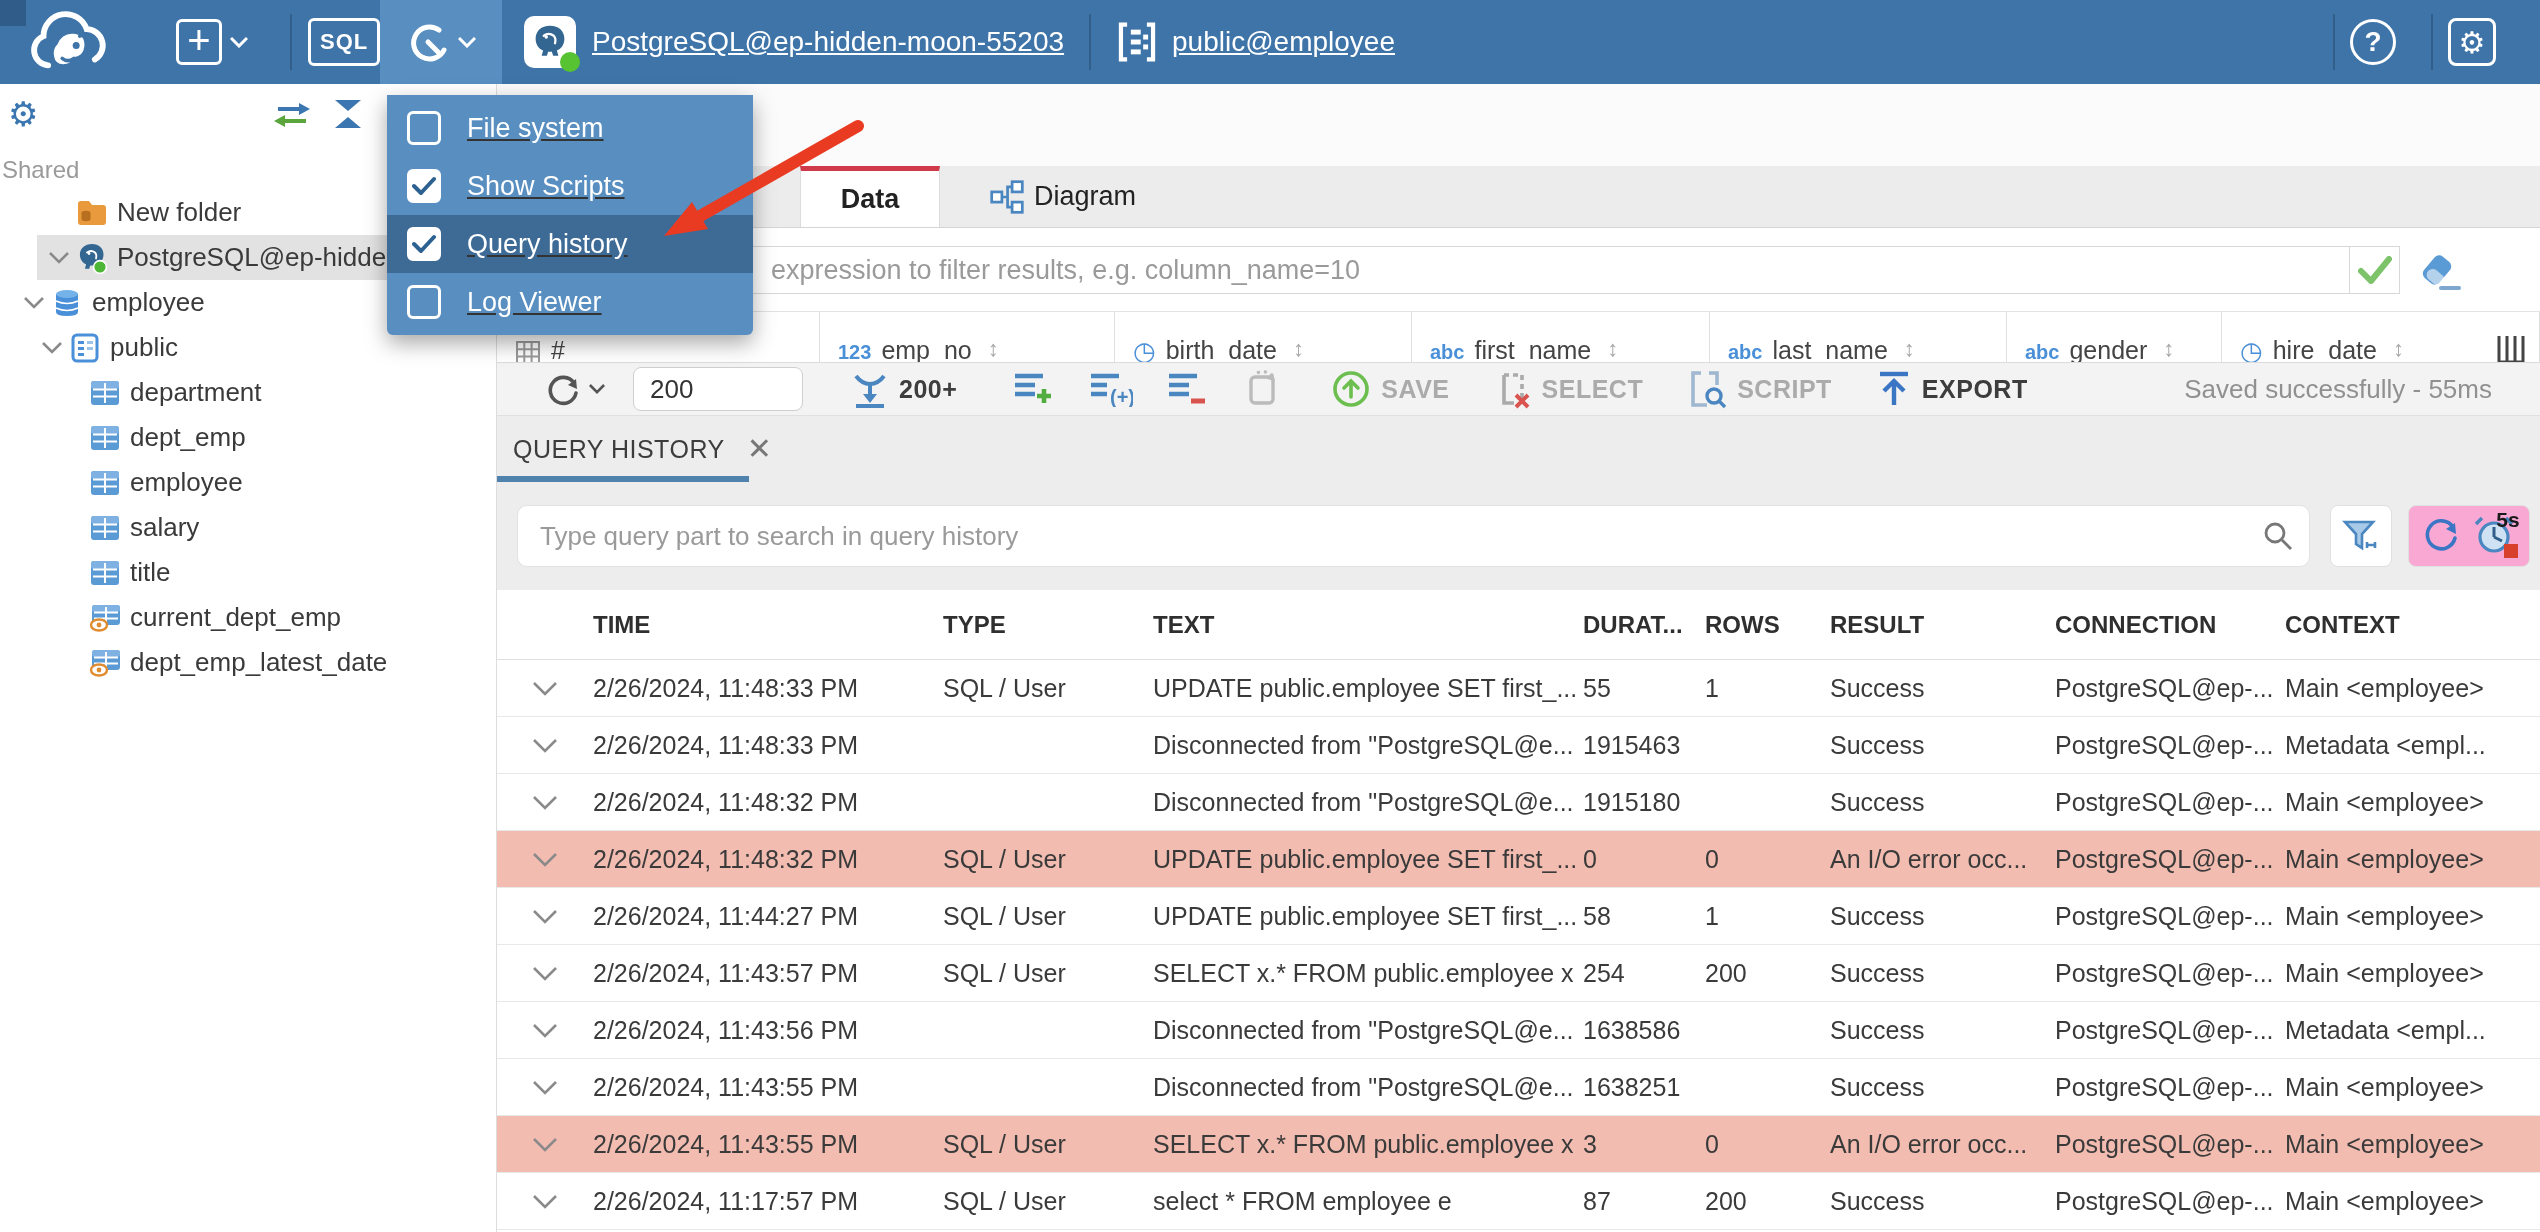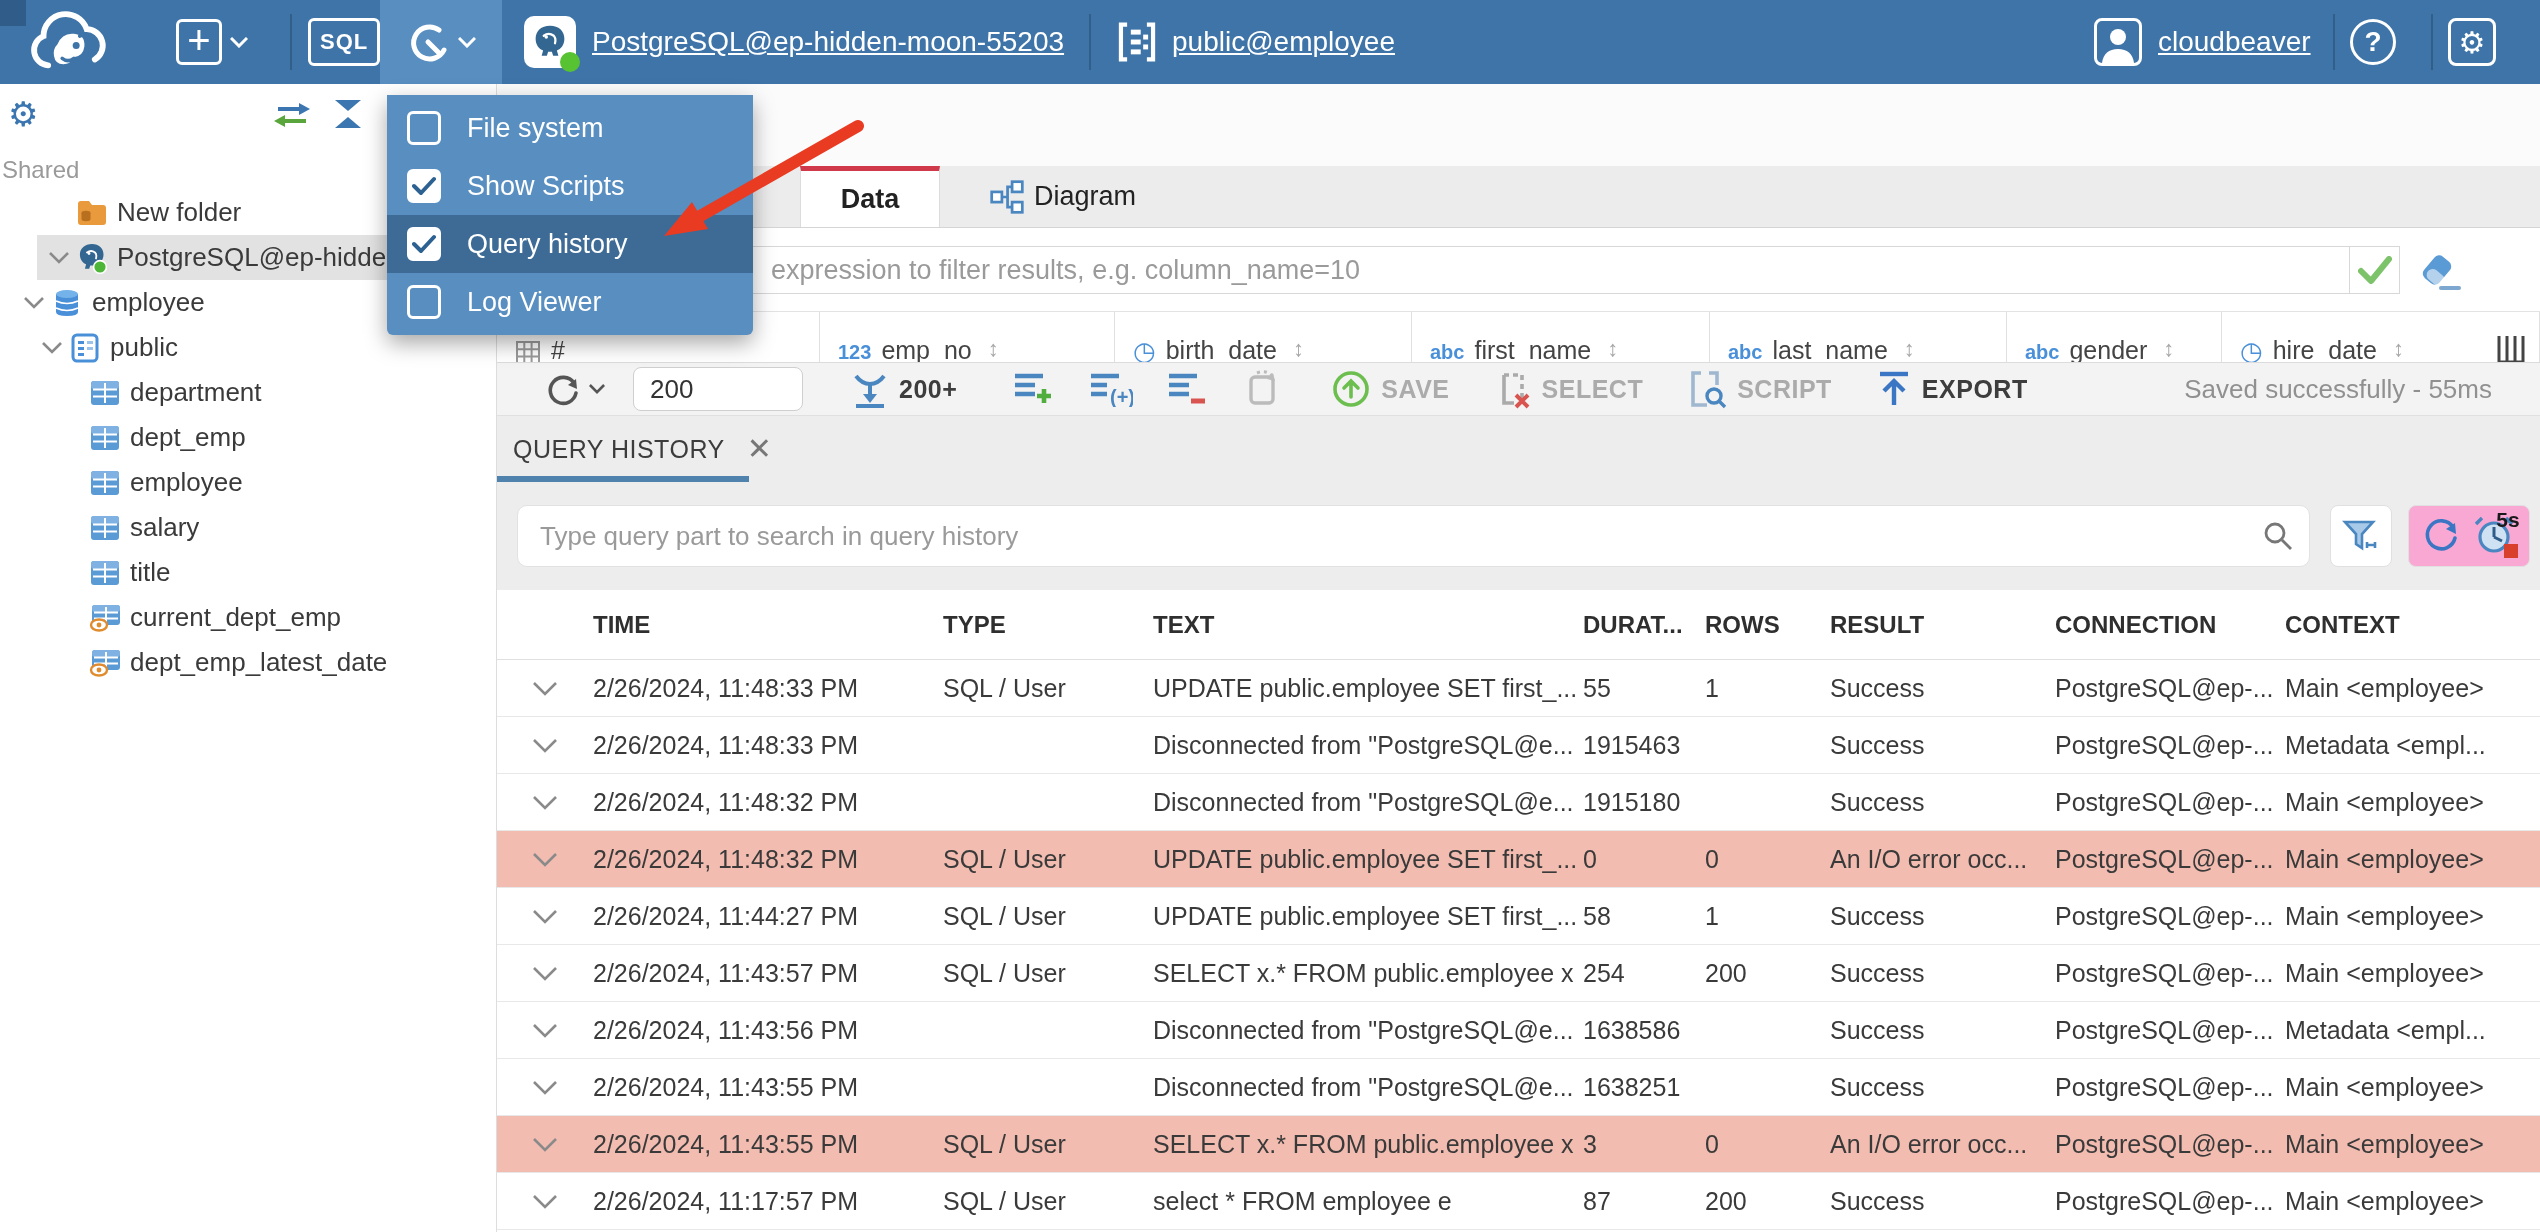--- a/index.html
+++ b/index.html
@@ -196,15 +196,6 @@
       <span class="tb-label">public@employee</span>
     </div>
 
-    <div class="tb-item user-btn">
-      <span class="avatar-box">
-        <svg width="40" height="38" viewBox="0 0 40 38">
-          <circle cx="20" cy="12" r="8" fill="#fff"></circle>
-          <path d="M4 38 q2 -14 16 -14 q14 0 16 14 z" fill="#fff"></path>
-        </svg>
-      </span>
-      <span class="tb-label">cloudbeaver</span>
-    </div>
 
     <span class="tb-divider" style="left:2333px"></span>
 

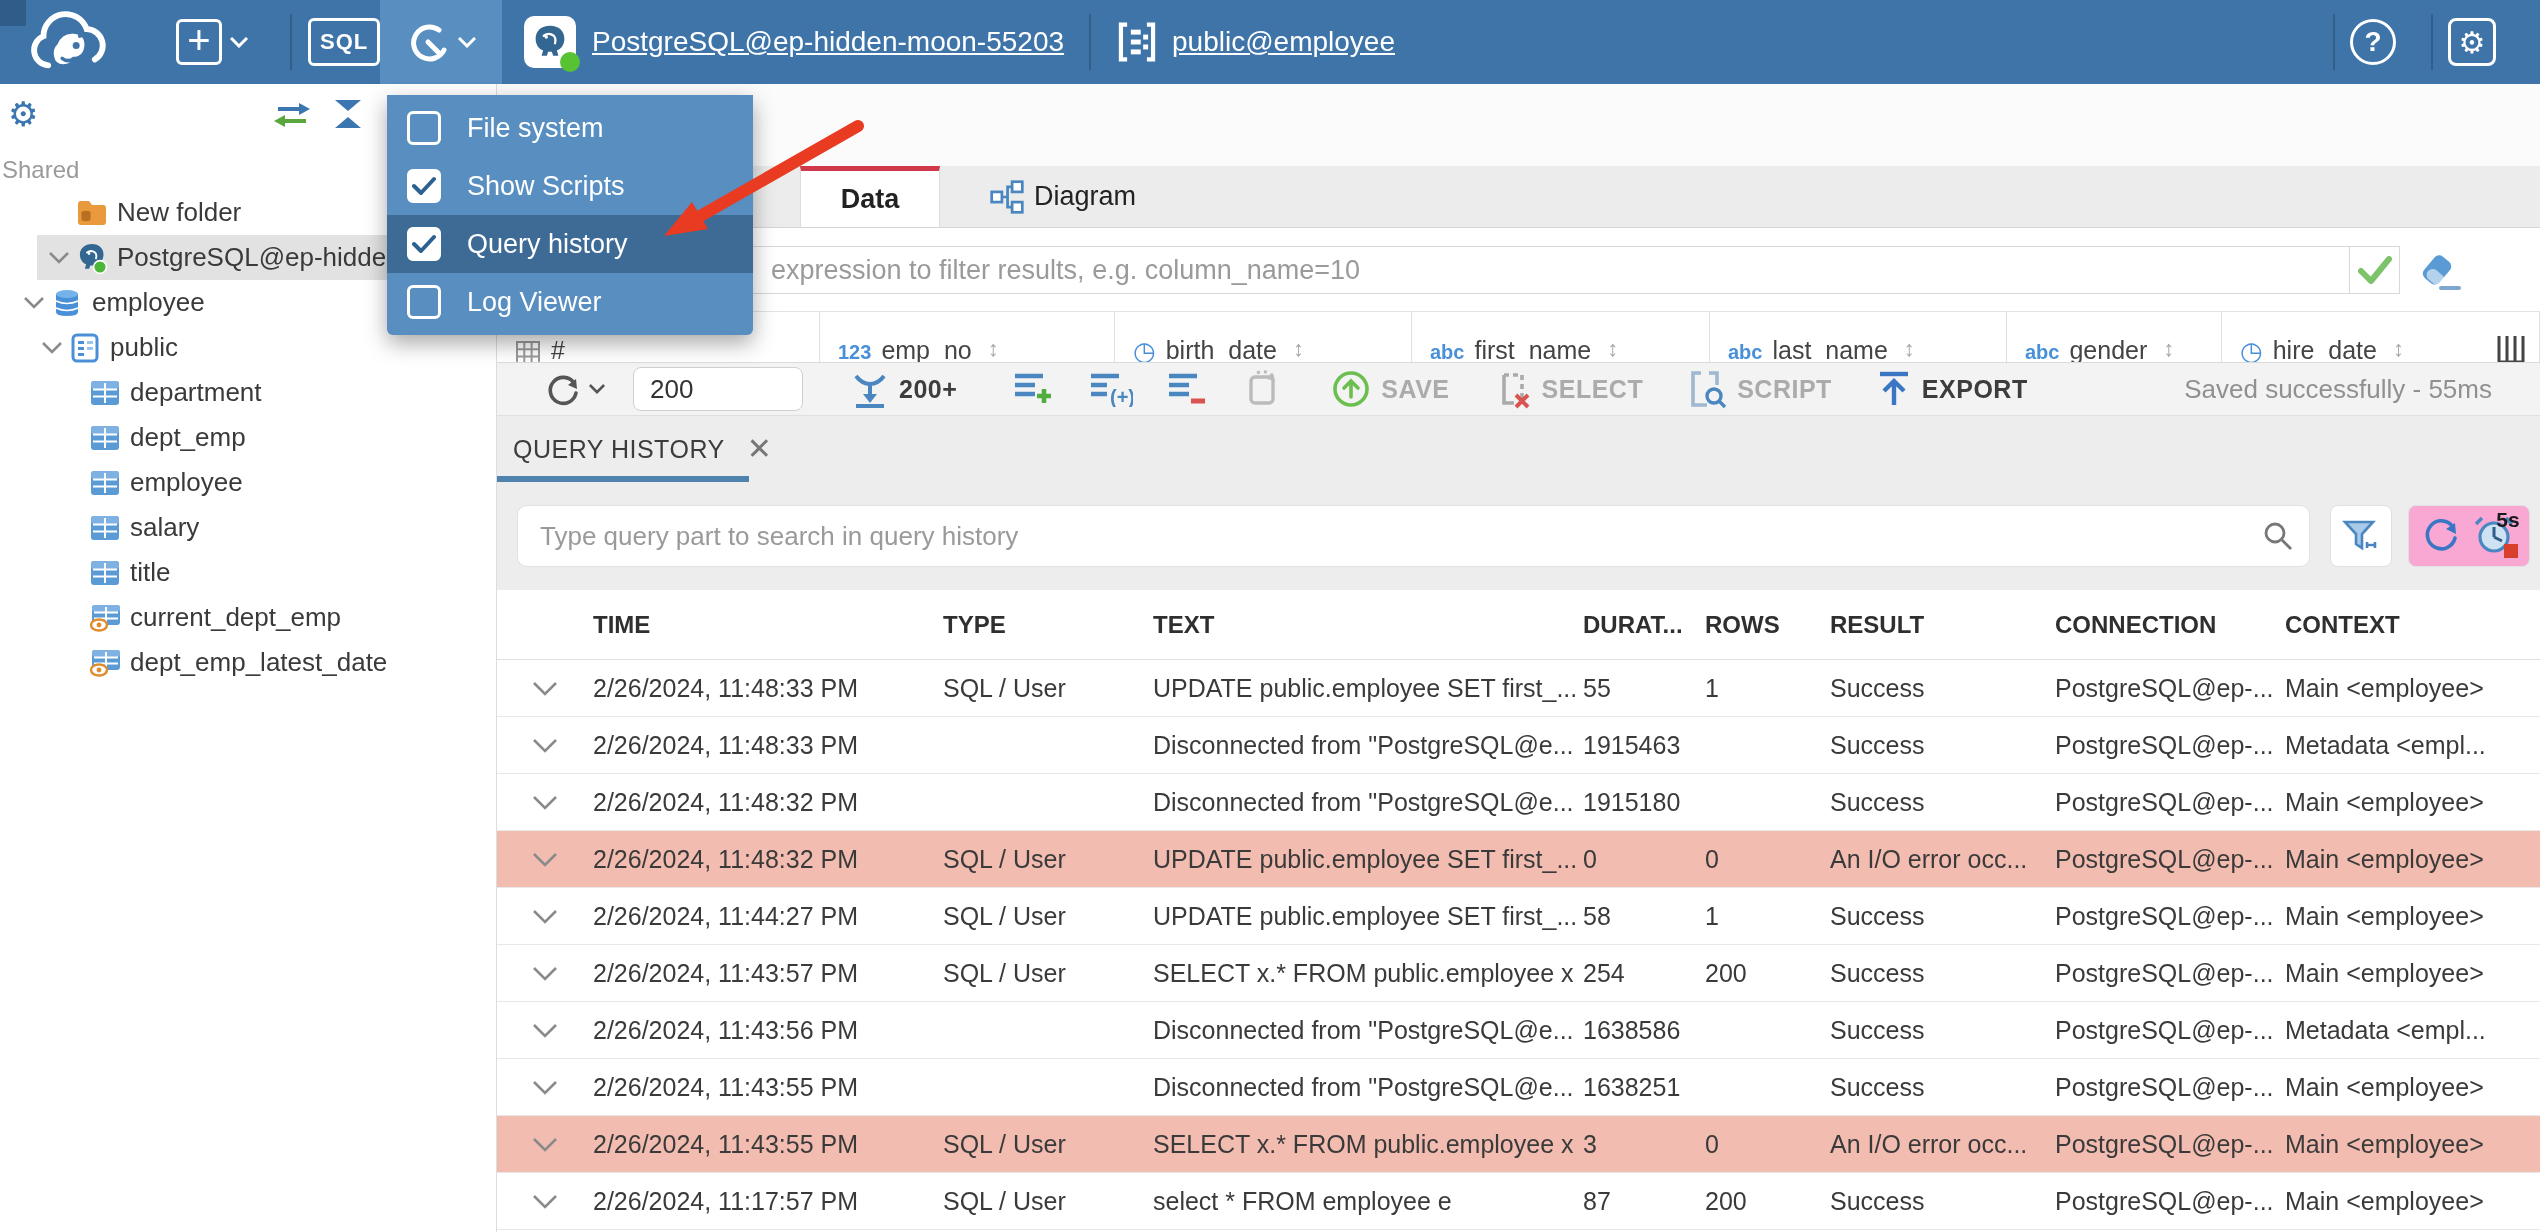--- a/index.html
+++ b/index.html
@@ -115,7 +115,7 @@
   .c-chev { display:flex; justify-content:center; }
 
   
-  .tools-menu { position:absolute; left:387px; top:95px; width:366px; background:#588ec0; z-index:50; box-shadow:0 8px 22px rgba(0,0,0,0.35); border-radius:0 0 6px 6px; padding:4px 0; }
+  .tools-menu { position:absolute; left:387px; top:95px; width:366px; background:#588ec0; z-index:50; box-shadow:0 8px 22px rgba(0,0,0,0.35); border-radius:0 0 6px 6px; padding:4px 0;text-decoration:underline; }
   .menu-item { height:58px; display:flex; align-items:center; padding-left:20px; cursor:pointer; }
   .menu-item.highlighted { background:#3d6b96; }
   .mi-check { width:34px; height:34px; border-radius:6px; border:3px solid #fff; flex:0 0 34px; display:flex; align-items:center; justify-content:center; }

